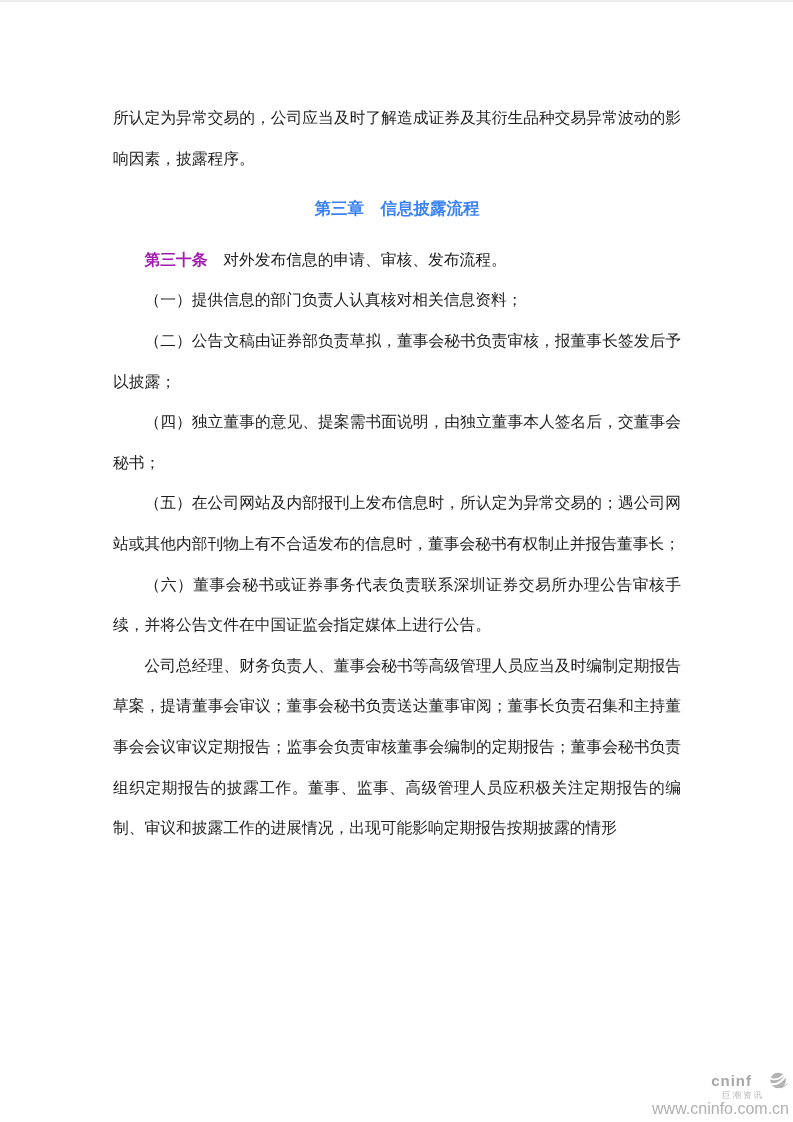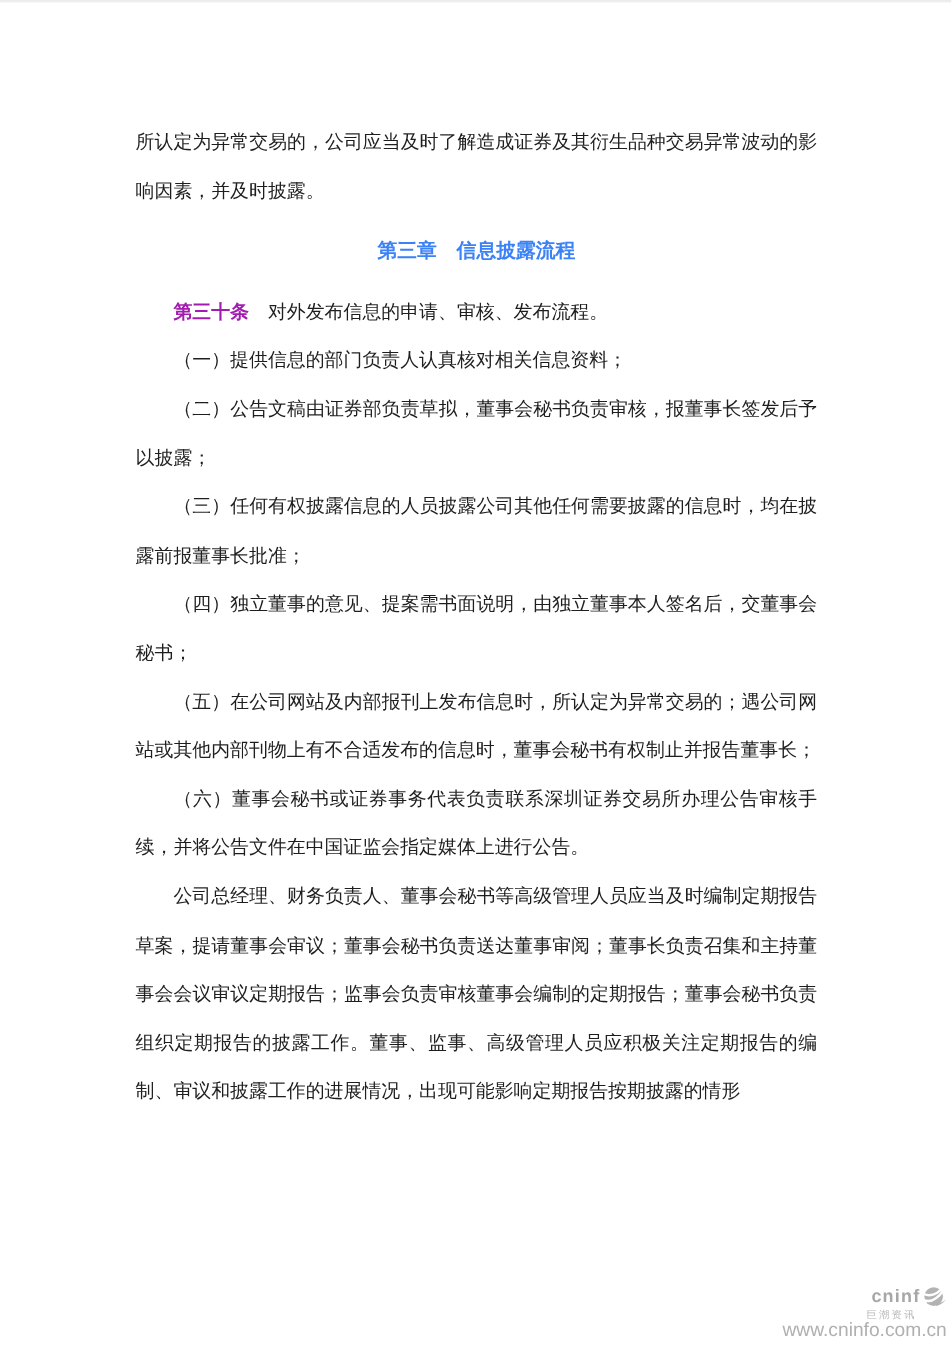--- a/index.html
+++ b/index.html
@@ -102,7 +102,7 @@
   <div class="page-top-edge"></div>
 
   <div class="content" id="doc-content">
-      <p class="">所认定为异常交易的，公司应当及时了解造成证券及其衍生品种交易异常波动的影响因素，并及时披露。</p>
+      <p class="">所认定为异常交易的，公司应当及时了解造成证券及其衍生品种交易异常波动的影响因素，披露程序。</p>
       <h2 class="chapter-heading">第三章　信息披露流程</h2>
       <p class="indent"><b class="article-number">第三十条</b>　对外发布信息的申请、审核、发布流程。</p>
       <p class="indent">（一）提供信息的部门负责人认真核对相关信息资料；</p>

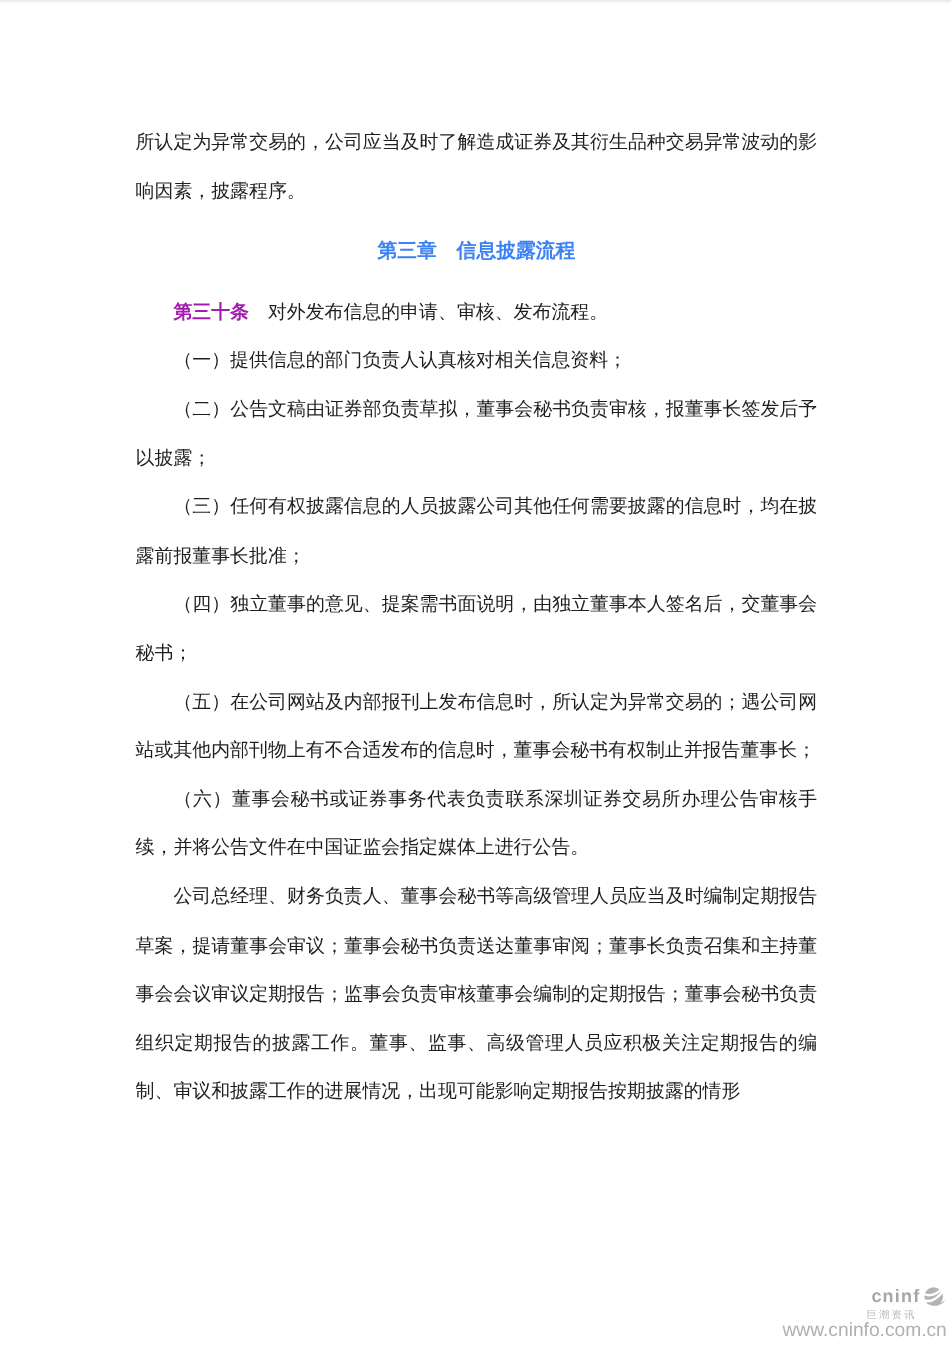--- a/index.html
+++ b/index.html
@@ -107,7 +107,6 @@
       <p class="indent"><b class="article-number">第三十条</b>　对外发布信息的申请、审核、发布流程。</p>
       <p class="indent">（一）提供信息的部门负责人认真核对相关信息资料；</p>
       <p class="indent">（二）公告文稿由证券部负责草拟，董事会秘书负责审核，报董事长签发后予以披露；</p>
-      <p class="indent">（三）任何有权披露信息的人员披露公司其他任何需要披露的信息时，均在披露前报董事长批准；</p>
       <p class="indent">（四）独立董事的意见、提案需书面说明，由独立董事本人签名后，交董事会秘书；</p>
       <p class="indent">（五）在公司网站及内部报刊上发布信息时，所认定为异常交易的；遇公司网站或其他内部刊物上有不合适发布的信息时，董事会秘书有权制止并报告董事长；</p>
       <p class="indent">（六）董事会秘书或证券事务代表负责联系深圳证券交易所办理公告审核手续，并将公告文件在中国证监会指定媒体上进行公告。</p>

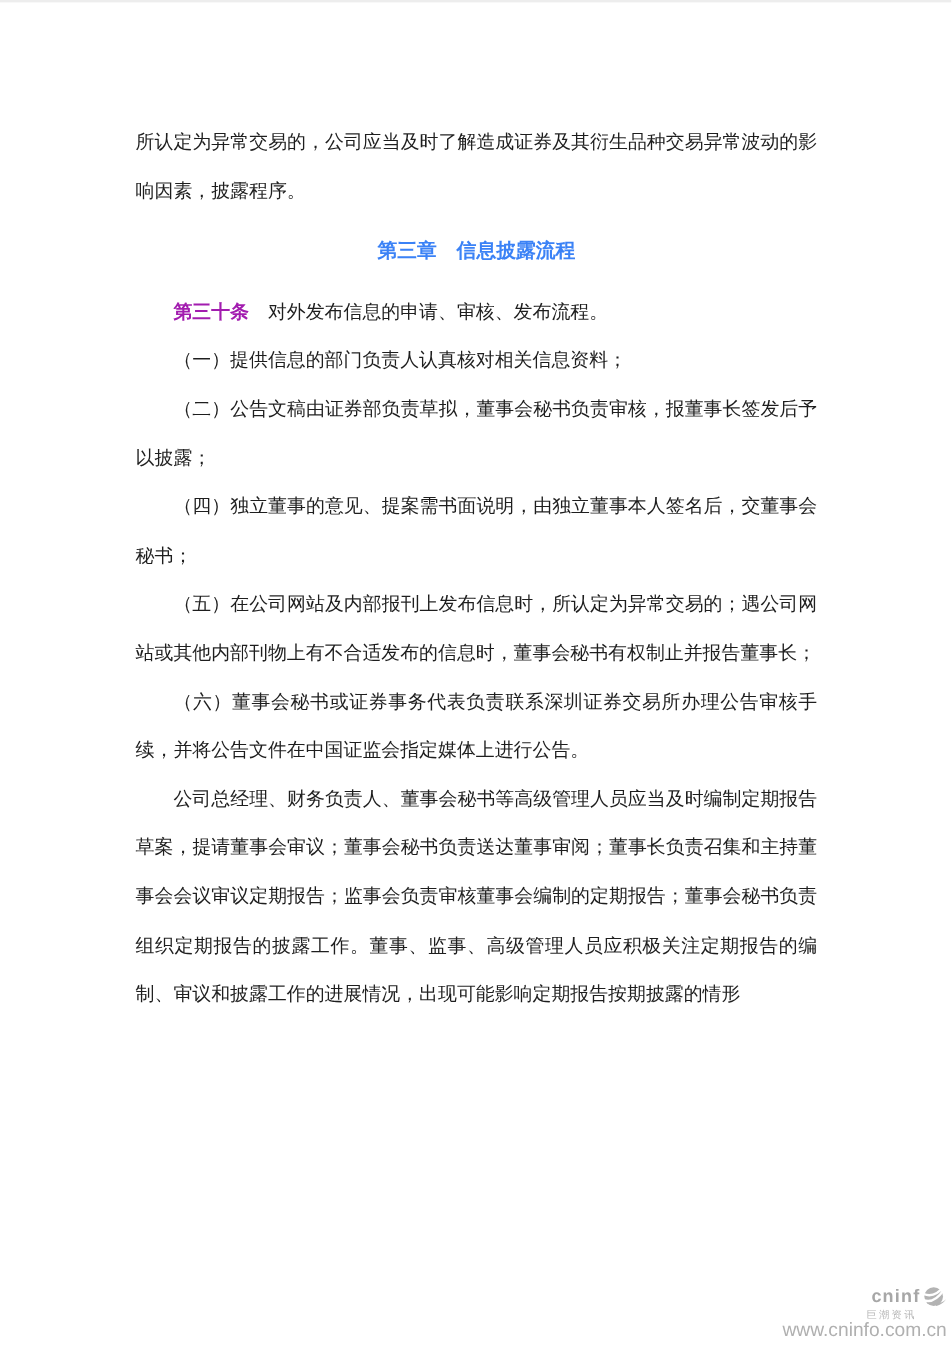--- a/index.html
+++ b/index.html
@@ -66,7 +66,7 @@
     display: flex;
     align-items: center;
     justify-content: flex-end;
-    gap: 1px;
+    gap: 16px;
     line-height: 18px;
   }
   .wm-brand {

